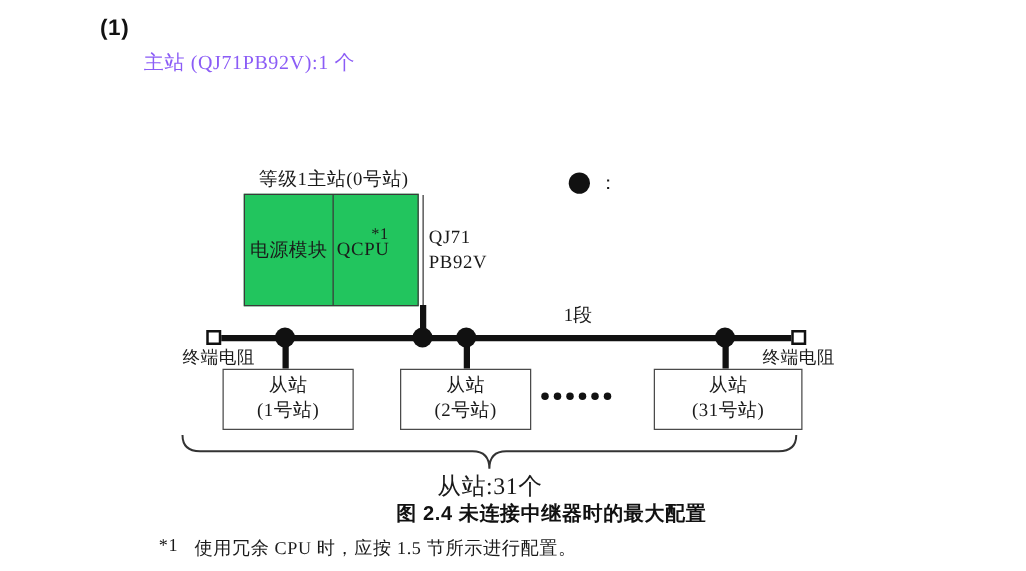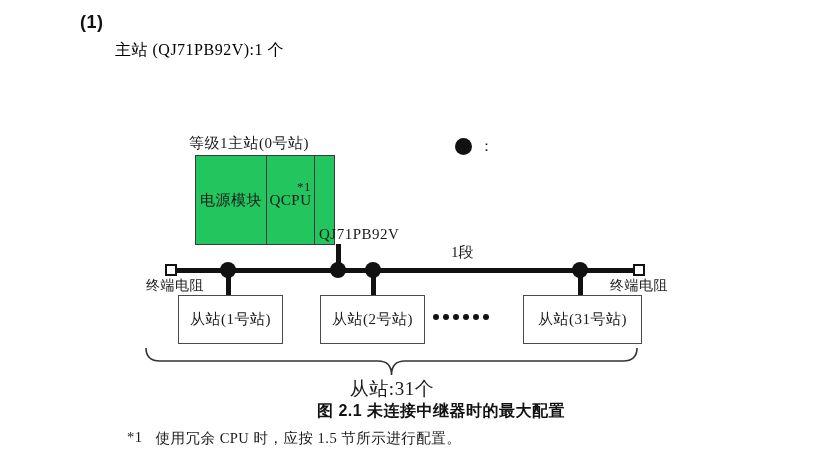--- a/index.html
+++ b/index.html
@@ -14,7 +14,7 @@
     font-family:"Liberation Sans","DejaVu Sans",sans-serif;
     font-weight:bold;font-size:18px;letter-spacing:0.5px;color:#111;
   }
-  .subline{left:115px;font-size:16px;letter-spacing:0.5px;color:#000000;}
+  .subline{left:115px;font-size:16px;letter-spacing:0.5px;color:#8b5cf6;}
   .master-label{left:189px;top:134px;font-size:15px;letter-spacing:0.5px;}
   .master-box{
     left:195px;top:155px;width:140px;height:90px;box-sizing:border-box;

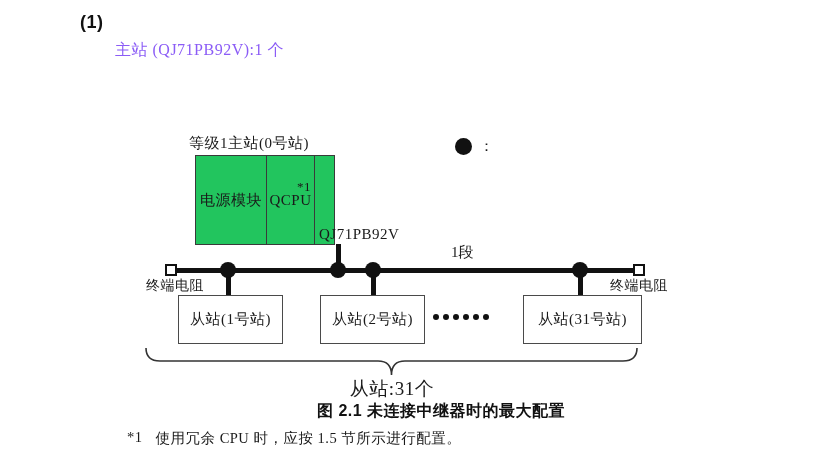--- a/index.html
+++ b/index.html
@@ -15,7 +15,7 @@
     font-weight:bold;font-size:18px;letter-spacing:0.5px;color:#111;
   }
   .subline{left:115px;font-size:16px;letter-spacing:0.5px;color:#8b5cf6;}
-  .master-label{left:189px;top:134px;font-size:15px;letter-spacing:0.5px;}
+  .master-label{left:207px;top:134px;font-size:15px;letter-spacing:0.5px;}
   .master-box{
     left:195px;top:155px;width:140px;height:90px;box-sizing:border-box;
     border:1.5px solid #3a3a3a;display:flex;background:#22c55e;

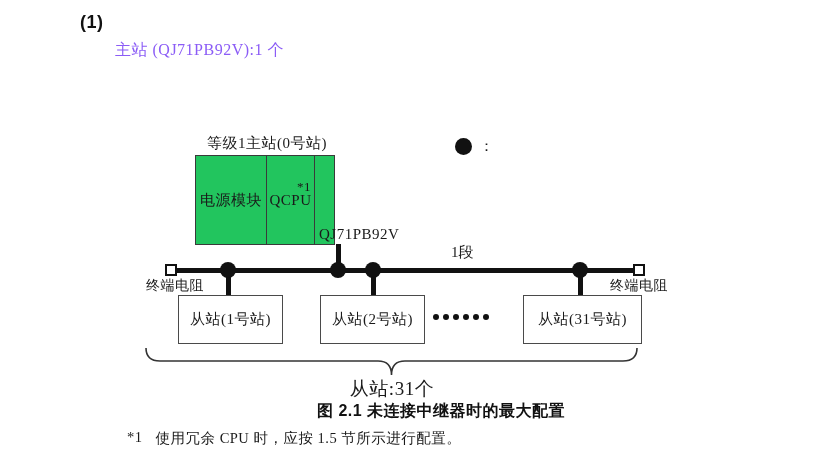--- a/index.html
+++ b/index.html
@@ -26,8 +26,8 @@
   .cell-power{flex:0 0 70px;}
   .cell-cpu{flex:0 0 48px;position:relative;}
   .cpu-note{position:absolute;top:23px;right:3px;font-size:13px;}
-  .cell-module{flex:1;align-items:flex-end;padding-left:4px;
-    line-height:1.35;justify-content:center;}
+  .cell-module{flex:1;flex-direction:column;align-items:flex-start;padding-left:4px;
+    line-height:1.35;justify-content:center;margin-left:24px;}
   .legend{left:455px;top:137px;display:flex;align-items:center;gap:7px;}
   .legend-dot{width:17px;height:17px;border-radius:50%;background:#111;}
   .legend-text{font-size:15px;letter-spacing:0.5px;}

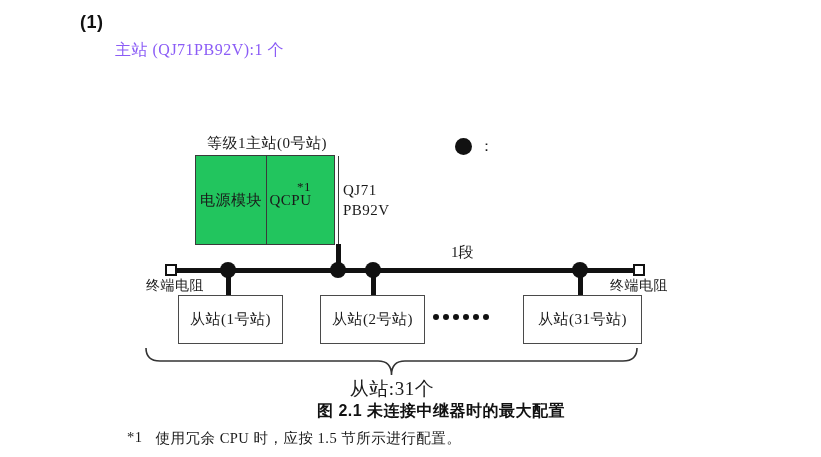--- a/index.html
+++ b/index.html
@@ -39,7 +39,7 @@
   .cdot{width:16px;height:16px;border-radius:50%;background:#111;top:262px;}
   .slave-box{
     top:295px;height:49px;box-sizing:border-box;border:1.5px solid #4a4a4a;background:#fff;
-    display:flex;flex-direction:row;align-items:center;justify-content:center;
+    display:flex;flex-direction:column;align-items:center;justify-content:center;
     font-size:15px;line-height:1.3;letter-spacing:0.5px;
   }
   .ellipsis{left:433px;top:314px;display:flex;gap:4px;}

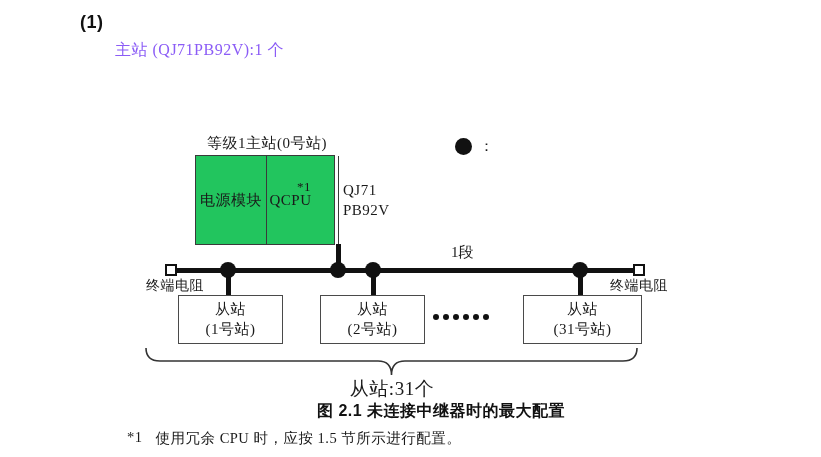--- a/index.html
+++ b/index.html
@@ -125,7 +125,7 @@
   </svg>
   <div class="abs brace-label">从站:31个</div>
 
-  <div class="abs caption">图 2.1 未连接中继器时的最大配置</div>
+  <div class="abs caption">图 2.4 未连接中继器时的最大配置</div>
   <div class="abs footnote">
     <span>*1</span>
     <span>使用冗余 CPU 时，应按 1.5 节所示进行配置。</span>

